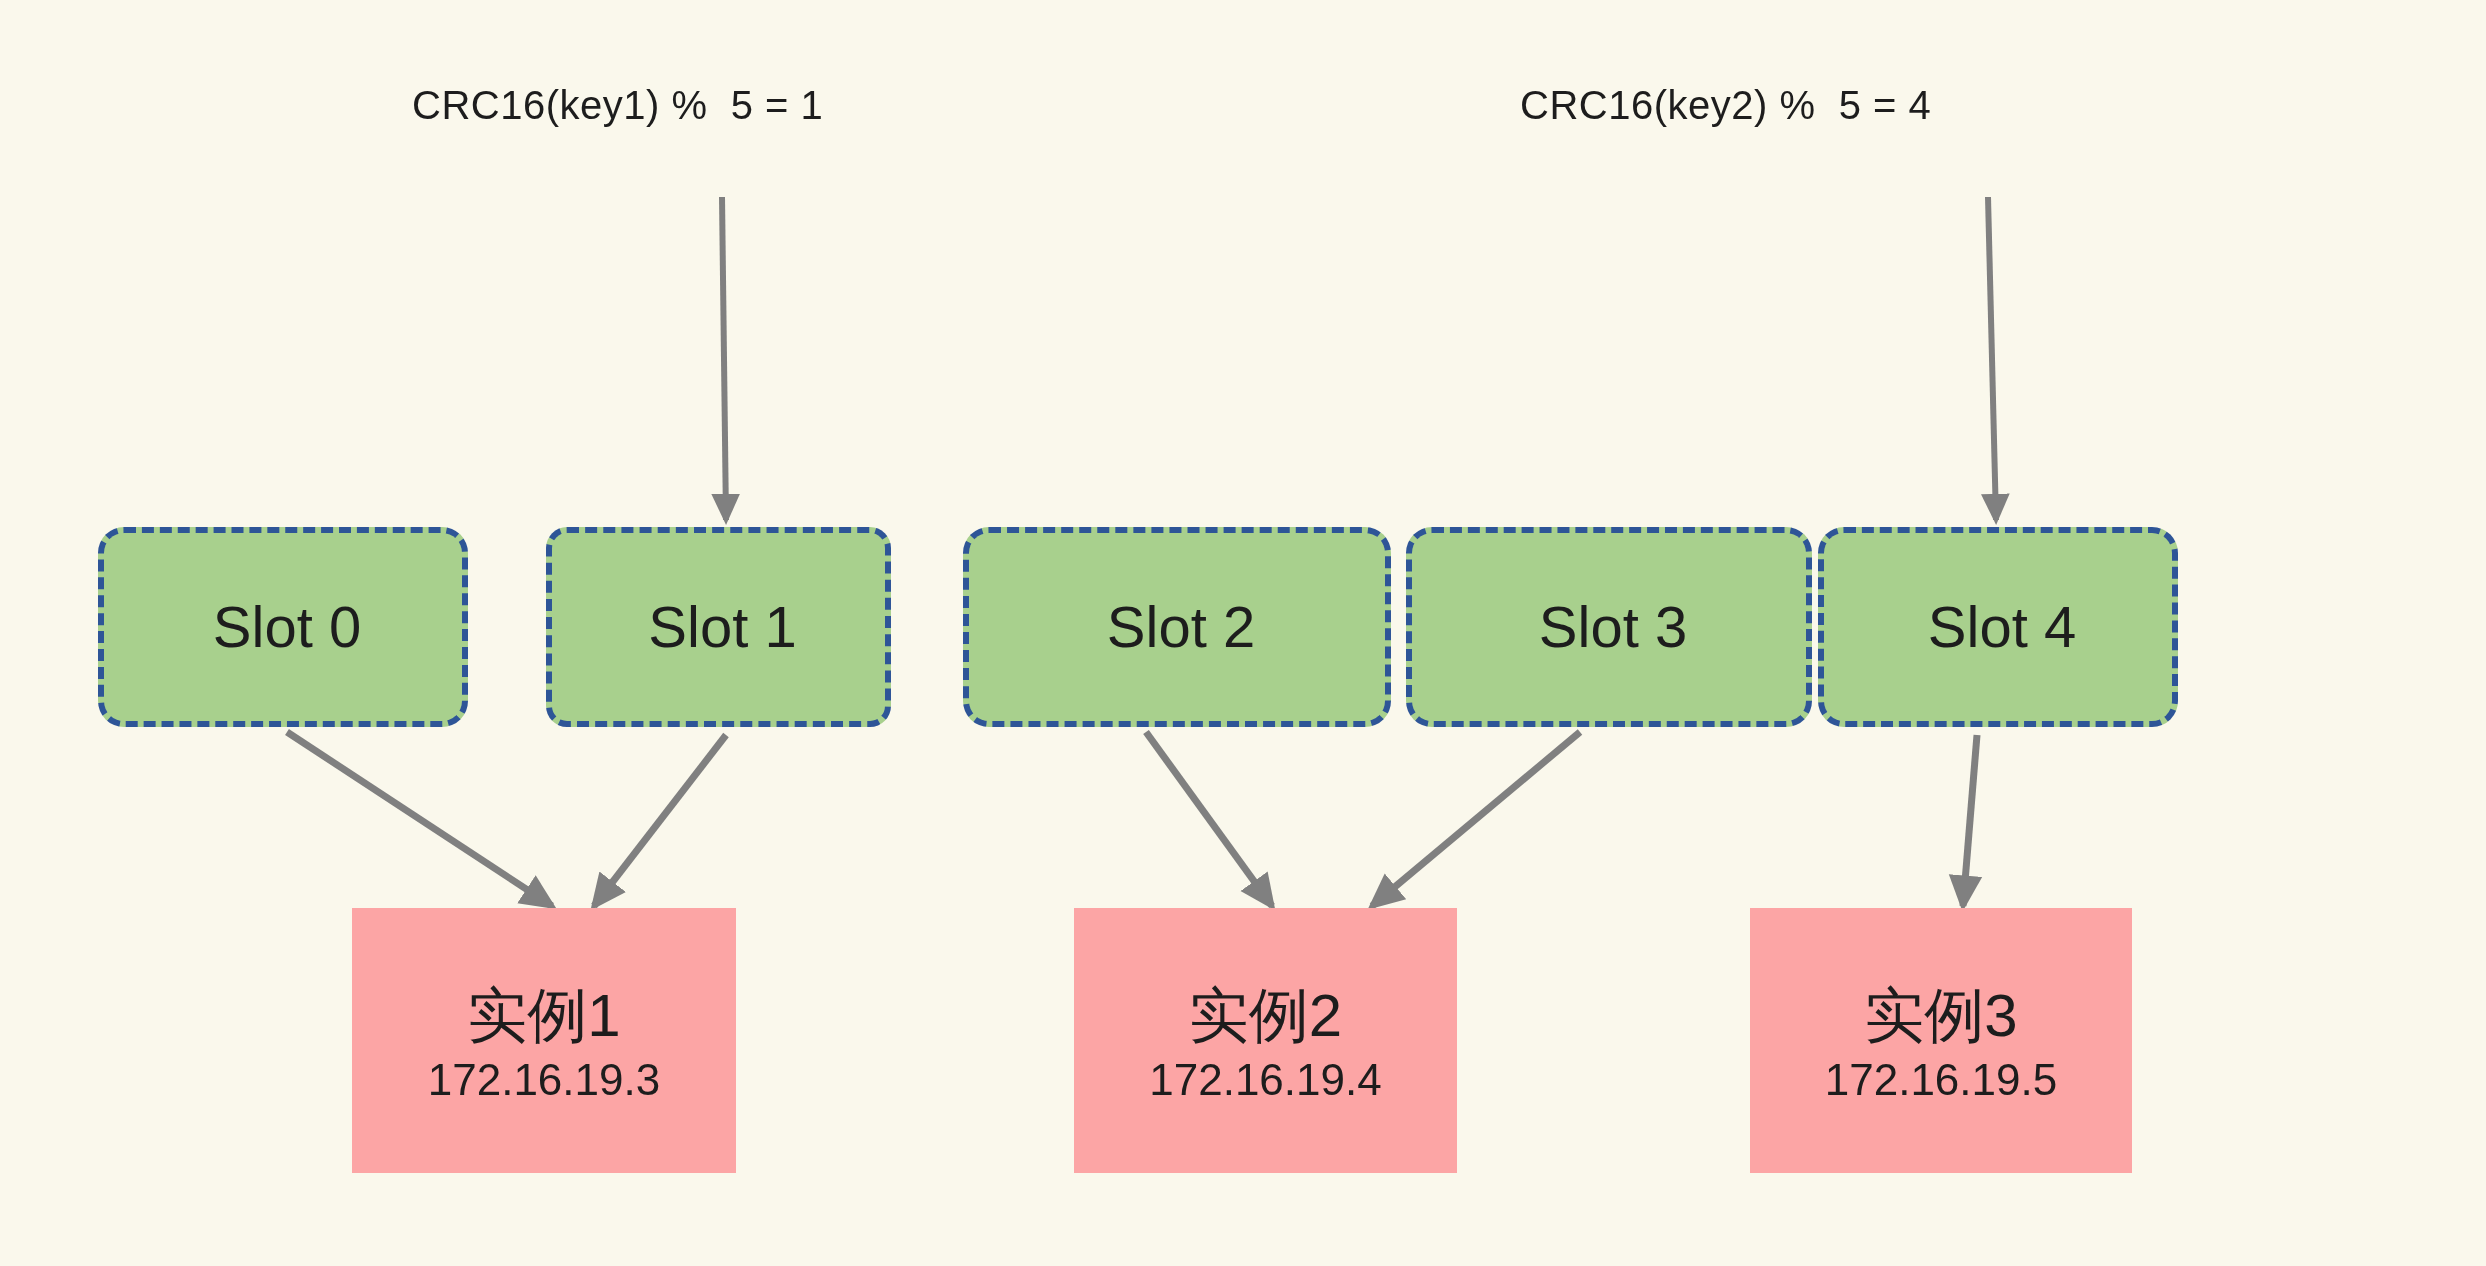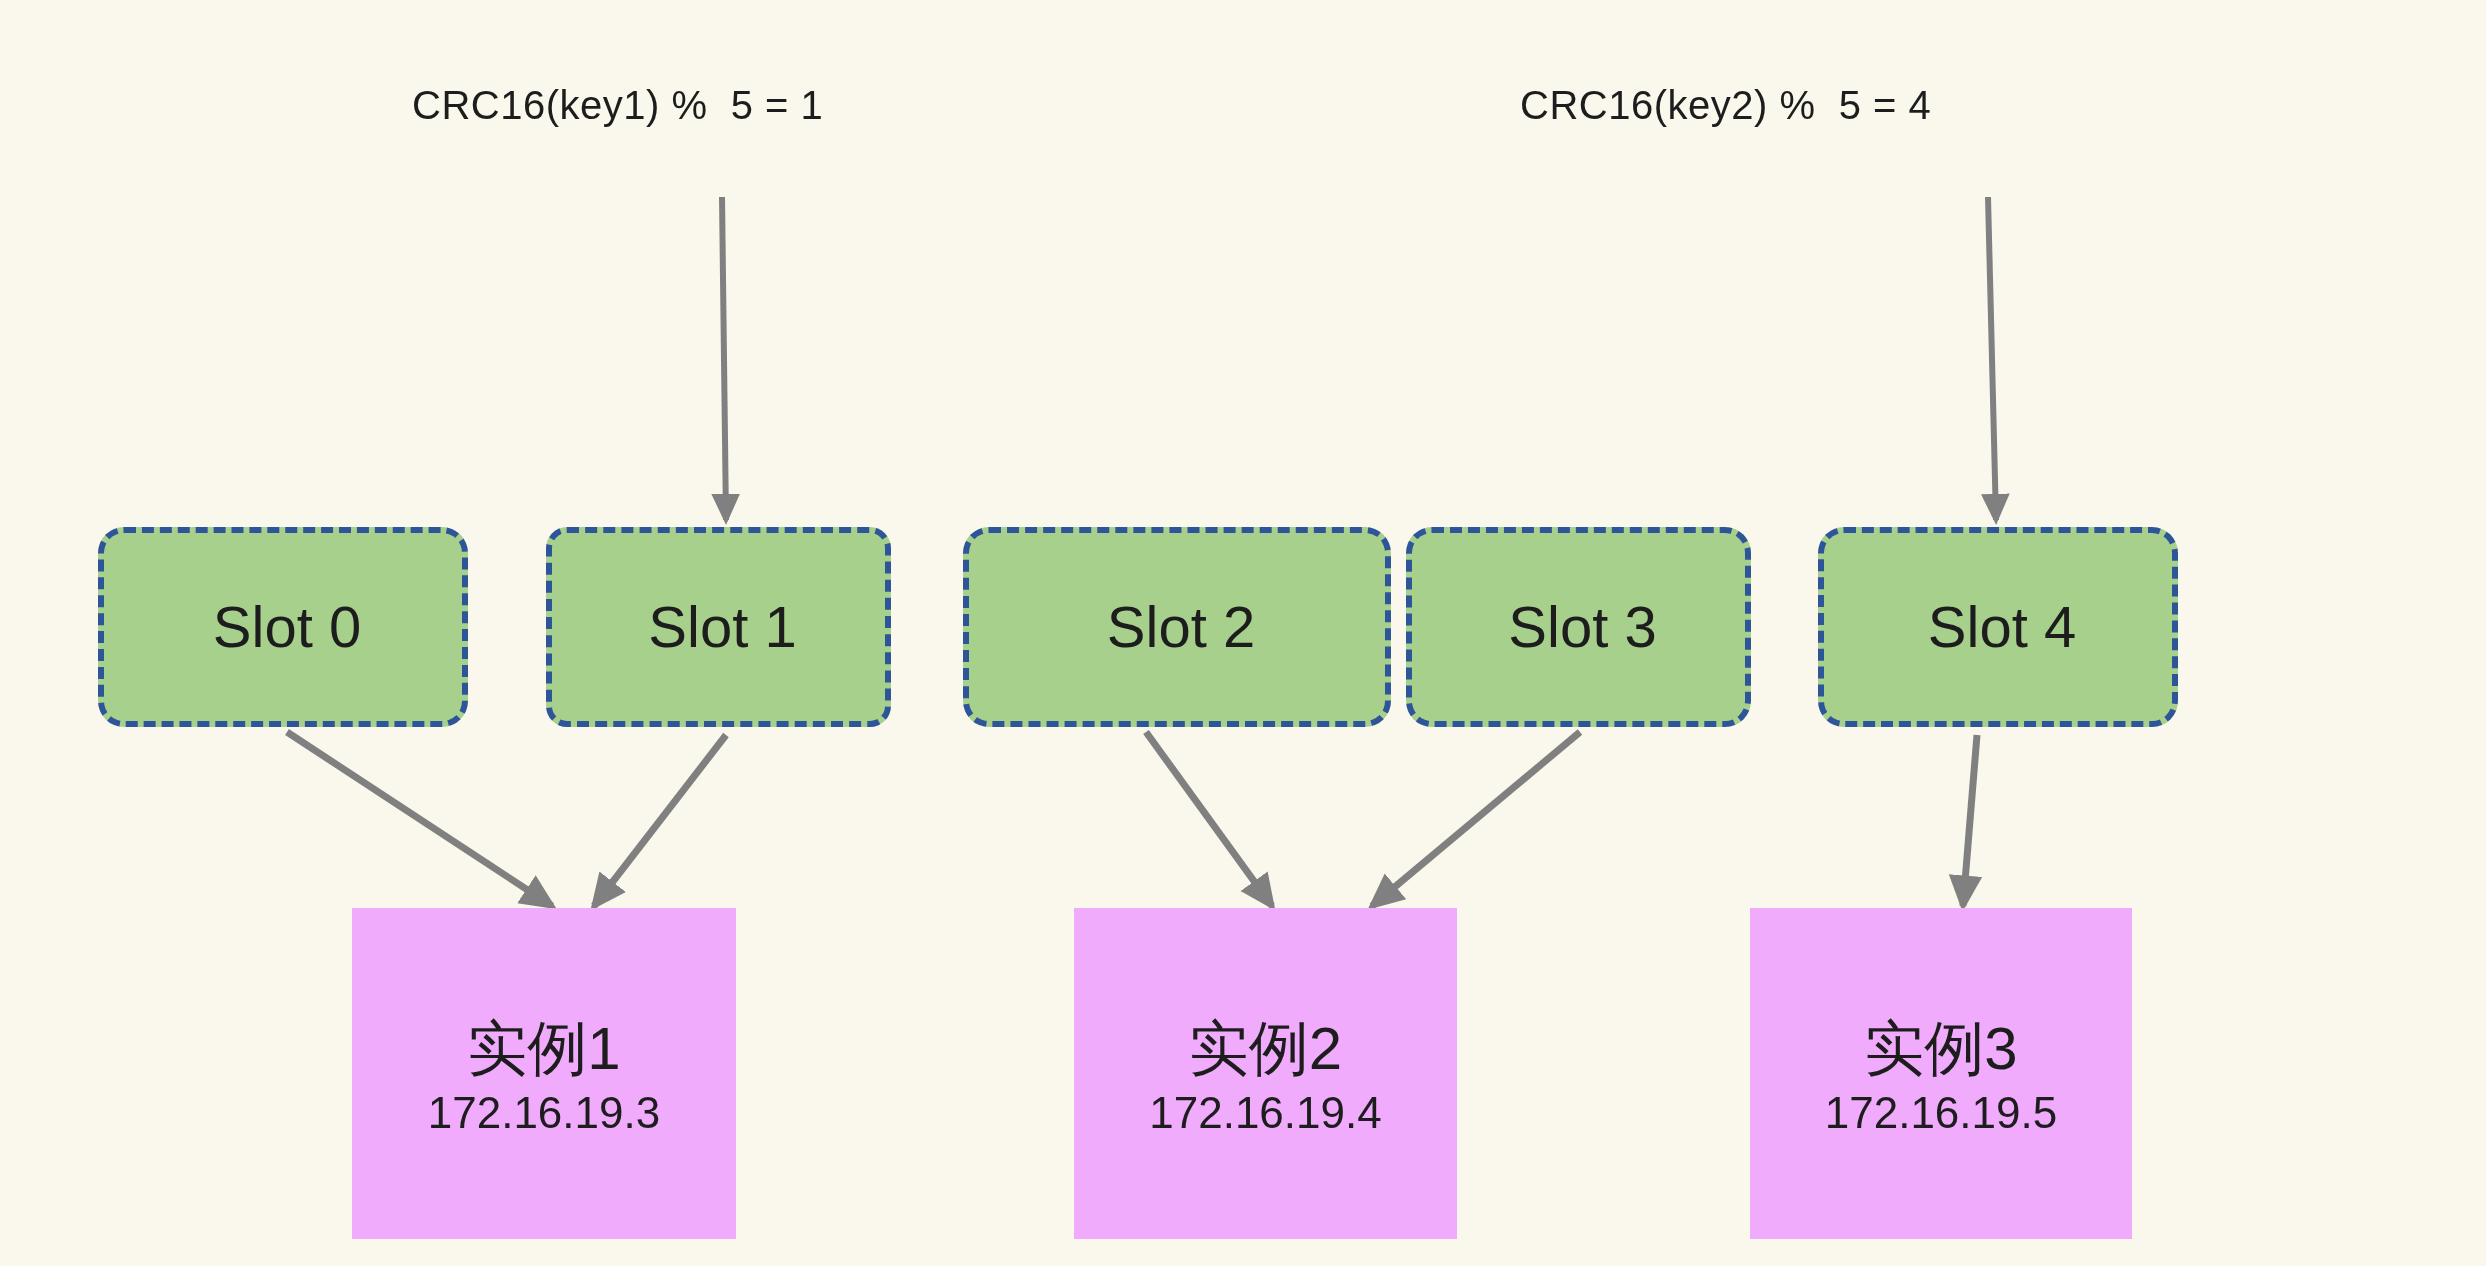--- a/index.html
+++ b/index.html
@@ -61,7 +61,7 @@
   #slot-0 { left: 98px;  width: 370px; }
   #slot-1 { left: 546px; width: 345px; border-radius: 21px; }
   #slot-2 { left: 963px; width: 428px; }
-  #slot-3 { left: 1406px; width: 345px; }
+  #slot-3 { left: 1406px; width: 406px; }
   #slot-4 { left: 1818px; width: 360px; }
 
   .instance-box {

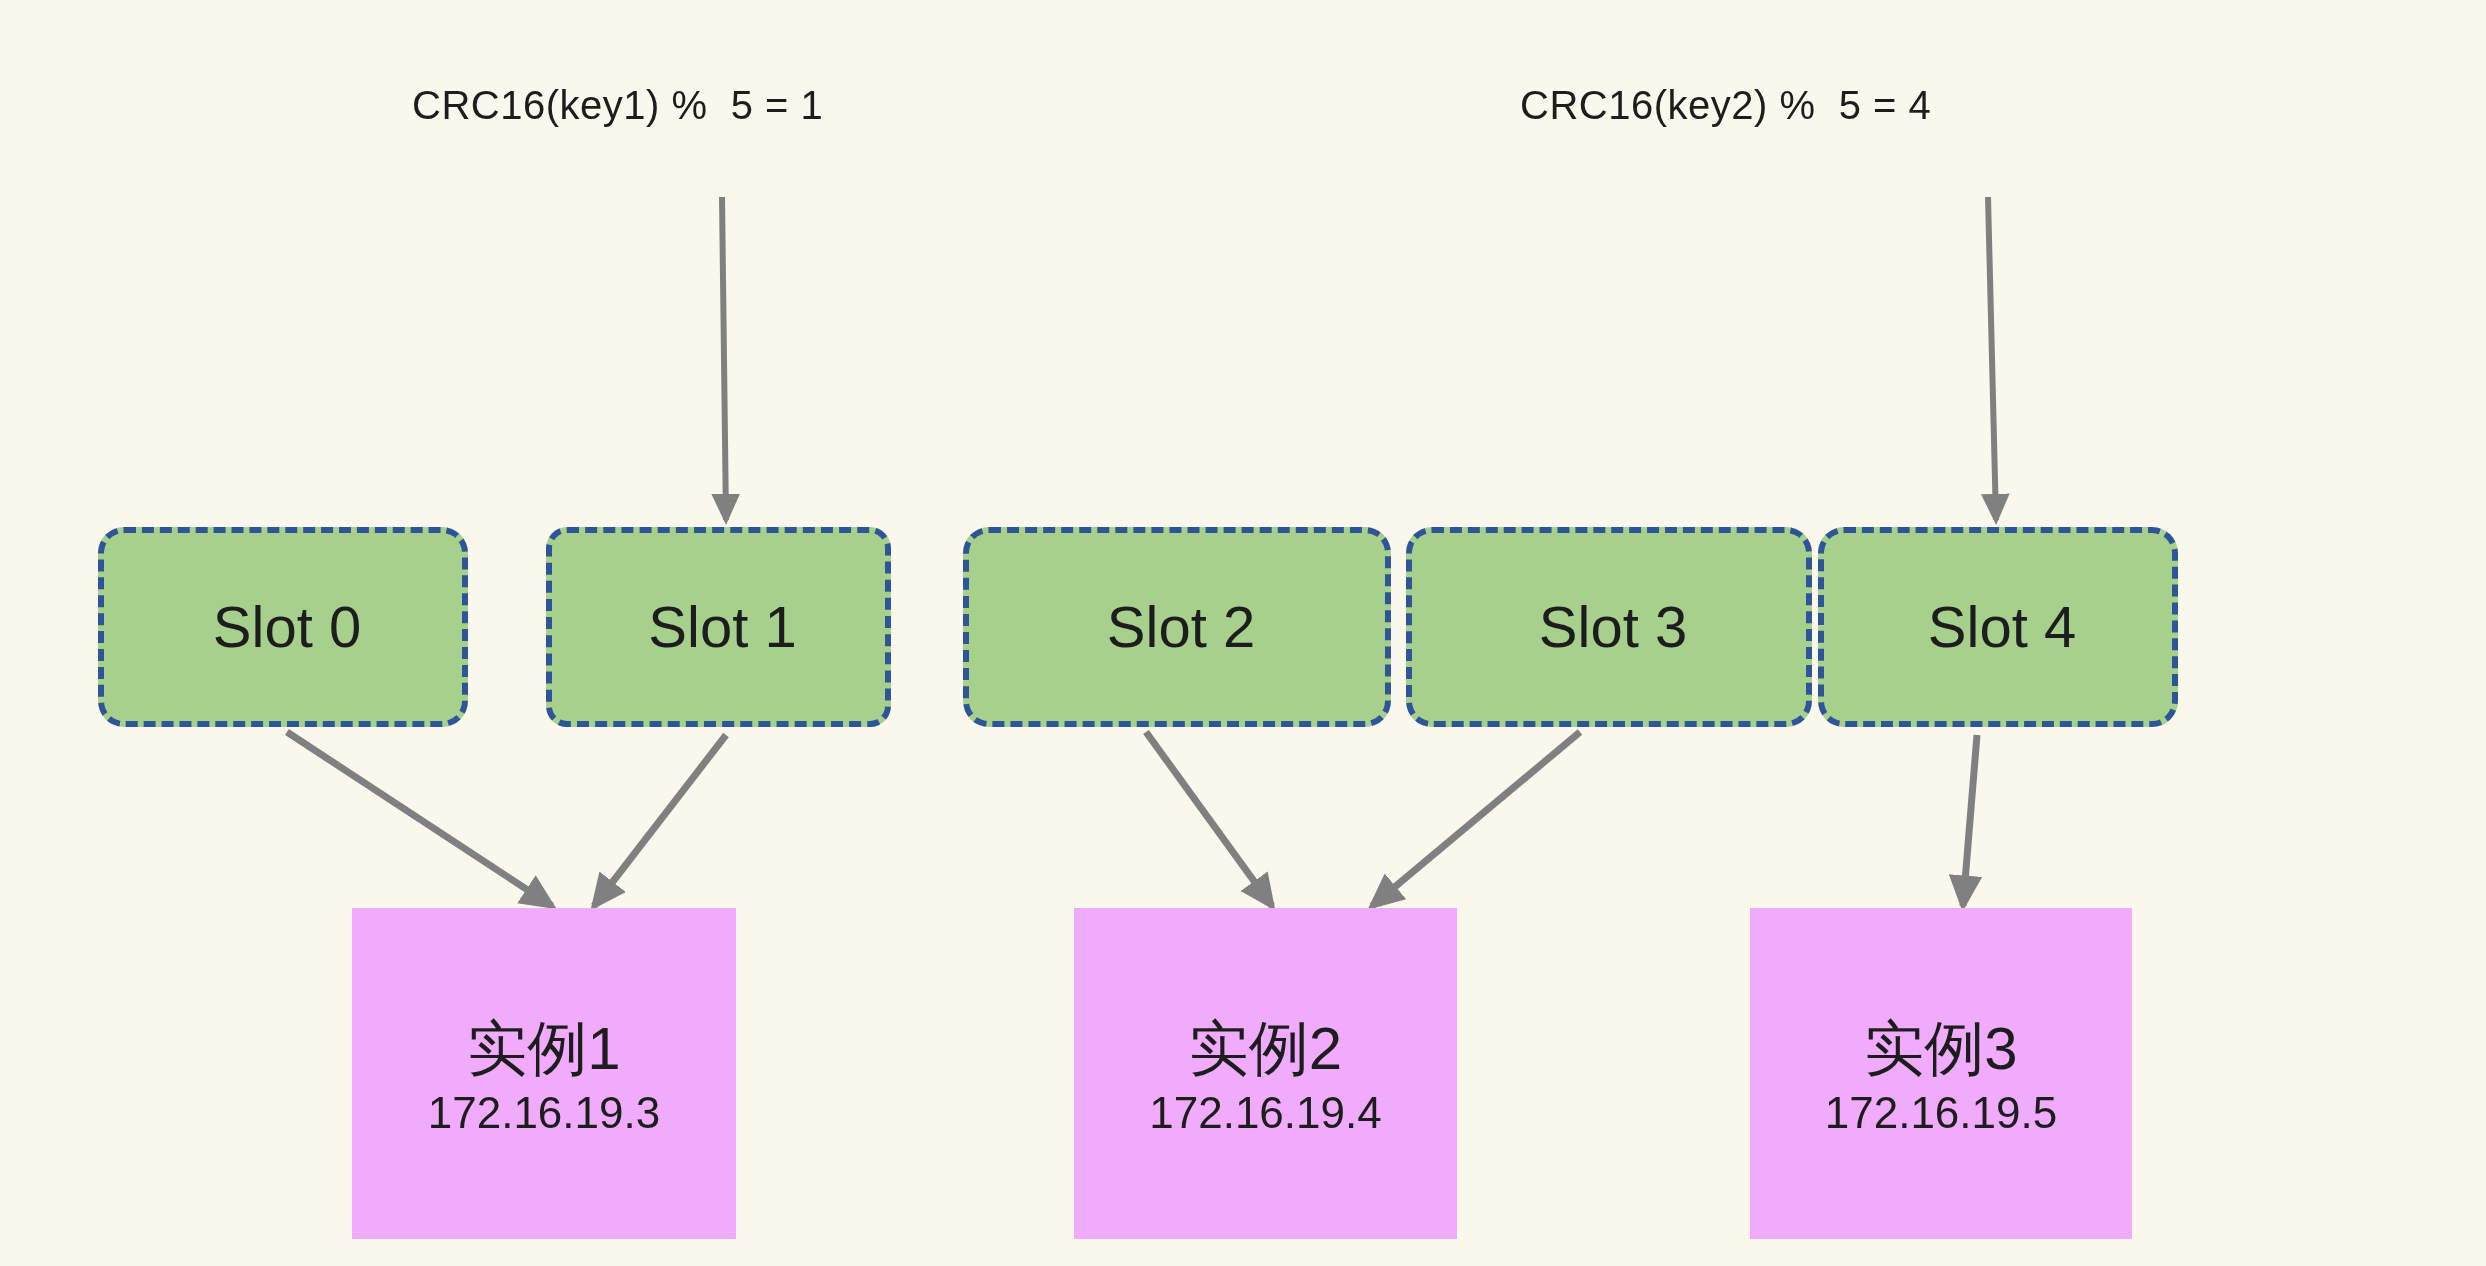--- a/index.html
+++ b/index.html
@@ -67,8 +67,8 @@
   .instance-box {
     position: absolute;
     top: 908px;
-    height: 331px;
-    background: #f0abfc;
+    height: 265px;
+    background: #fca5a5;
     box-sizing: border-box;
     display: flex;
     flex-direction: column;

